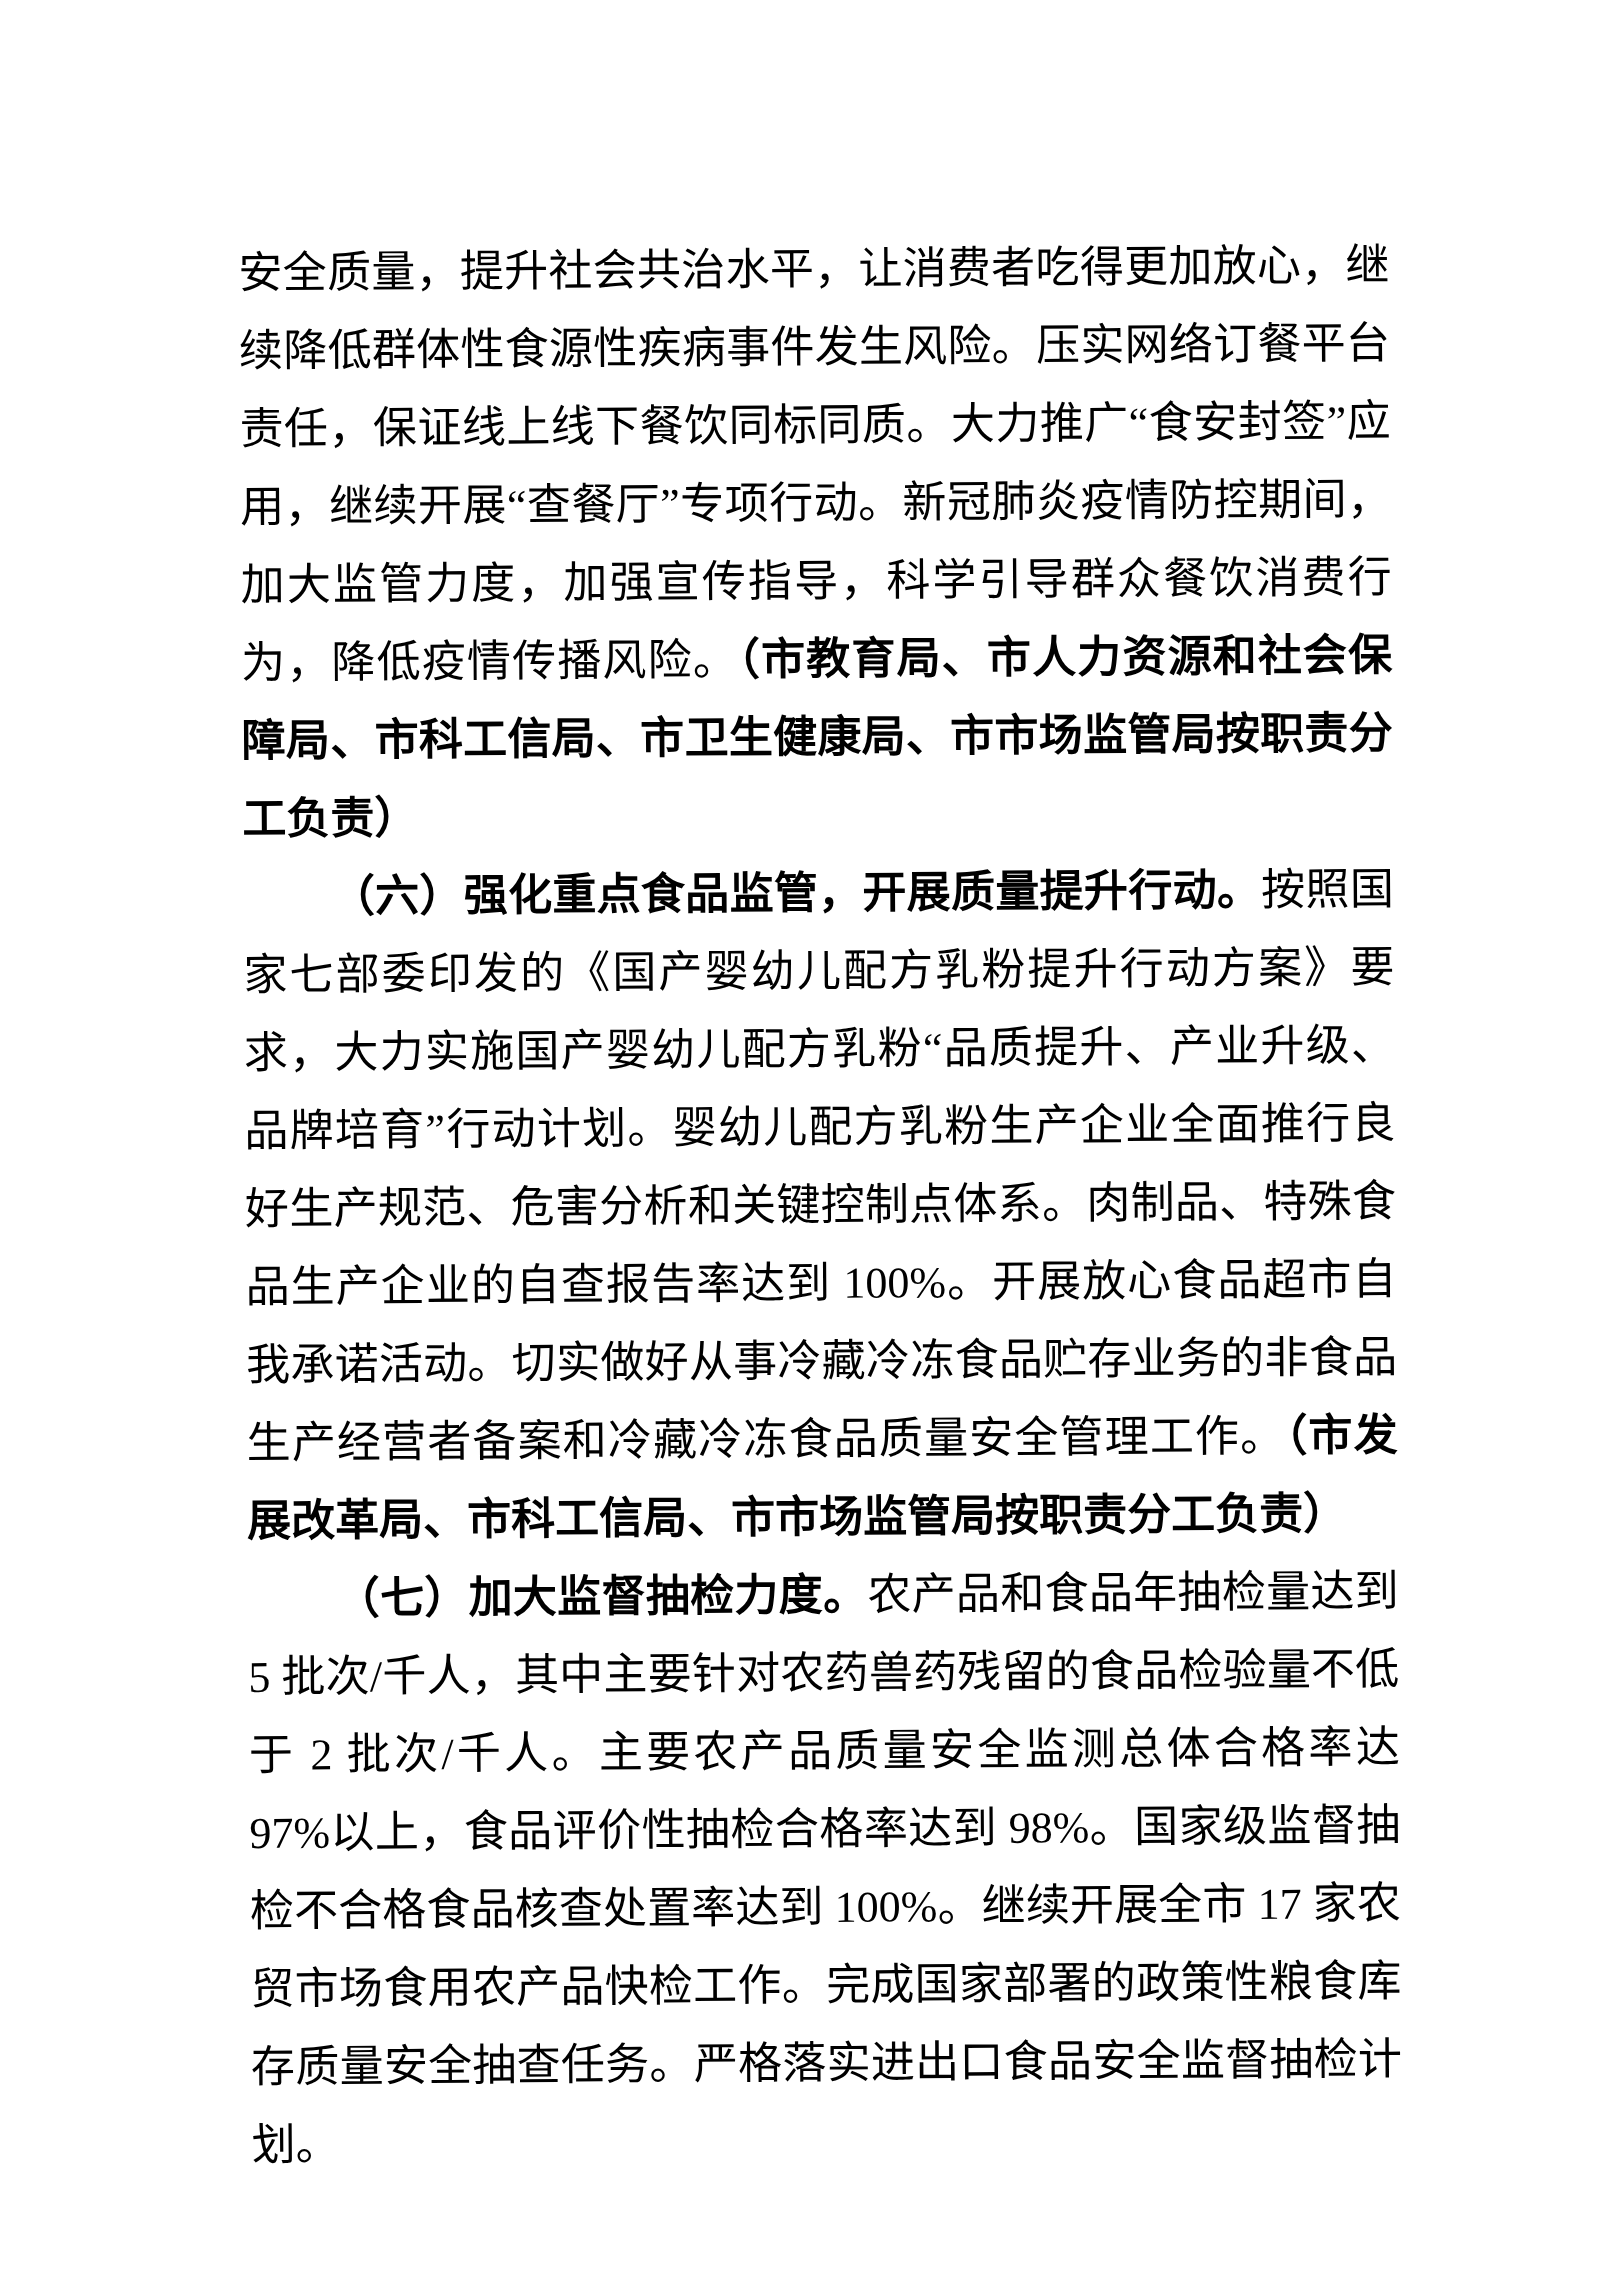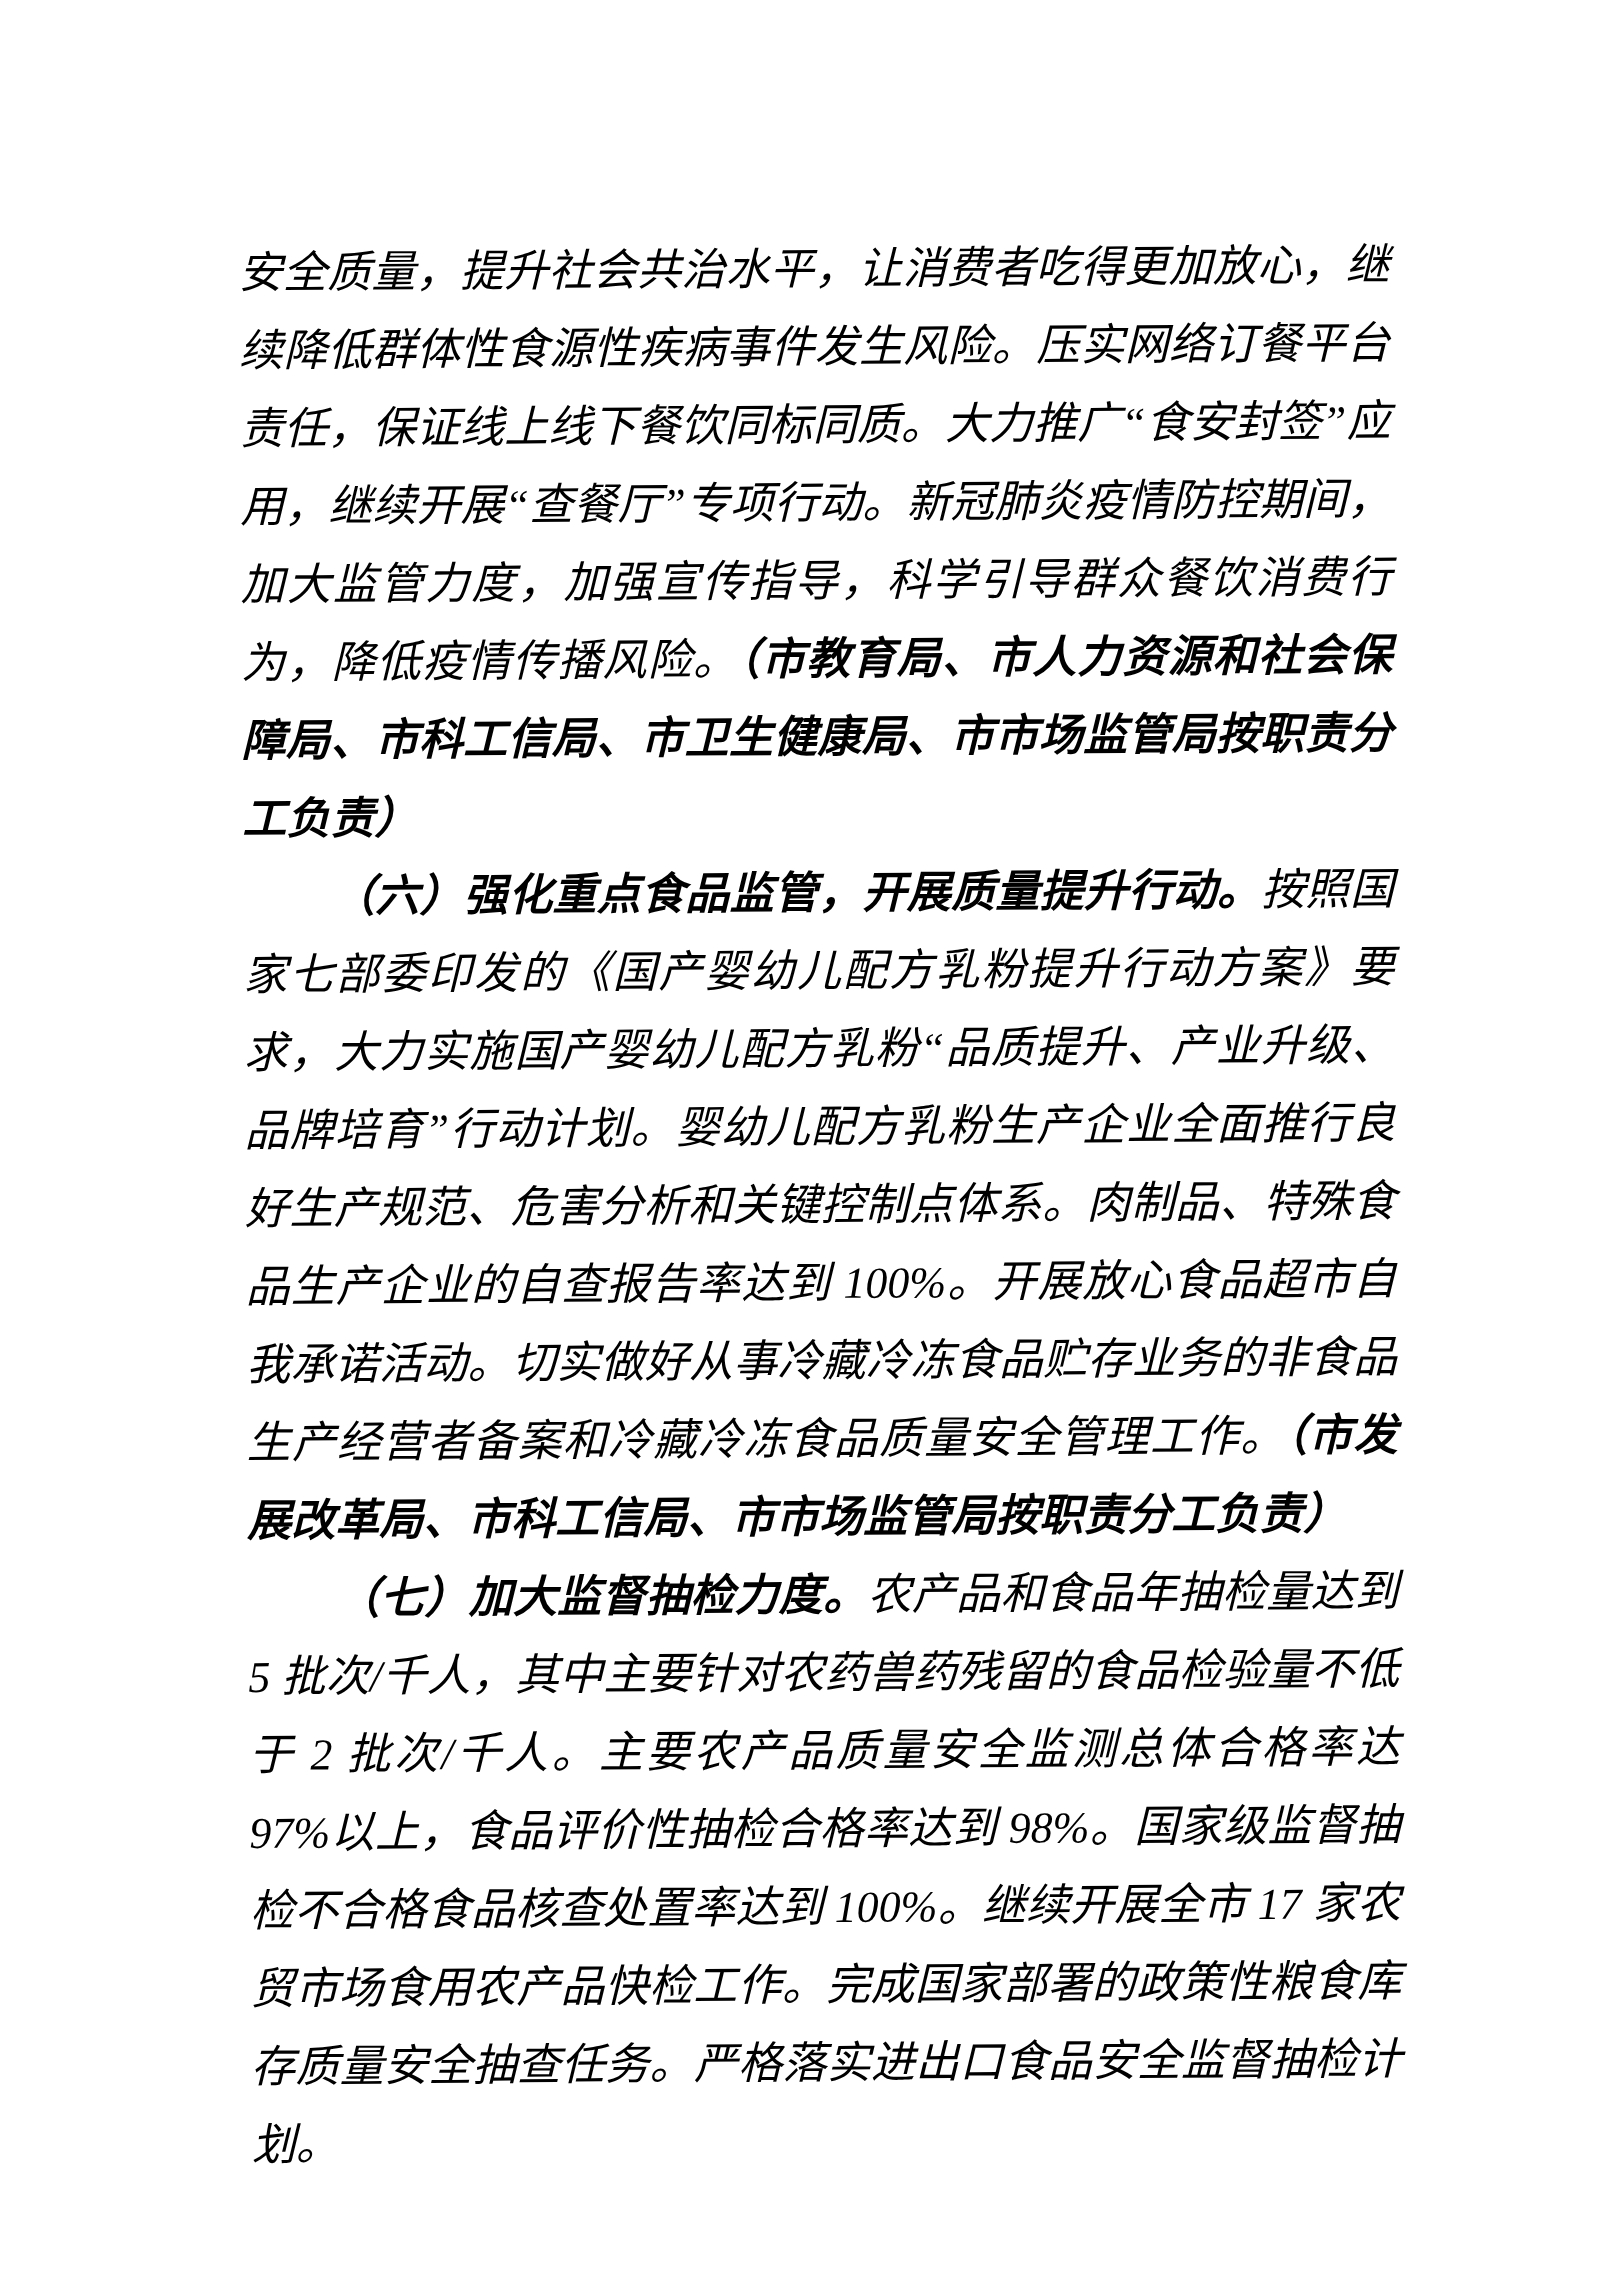--- a/index.html
+++ b/index.html
@@ -13,7 +13,6 @@
     height: 2227px;
     background: #ffffff;
     overflow: hidden;
-    font-style: italic;
   }
   .doc-body {
     position: absolute;

